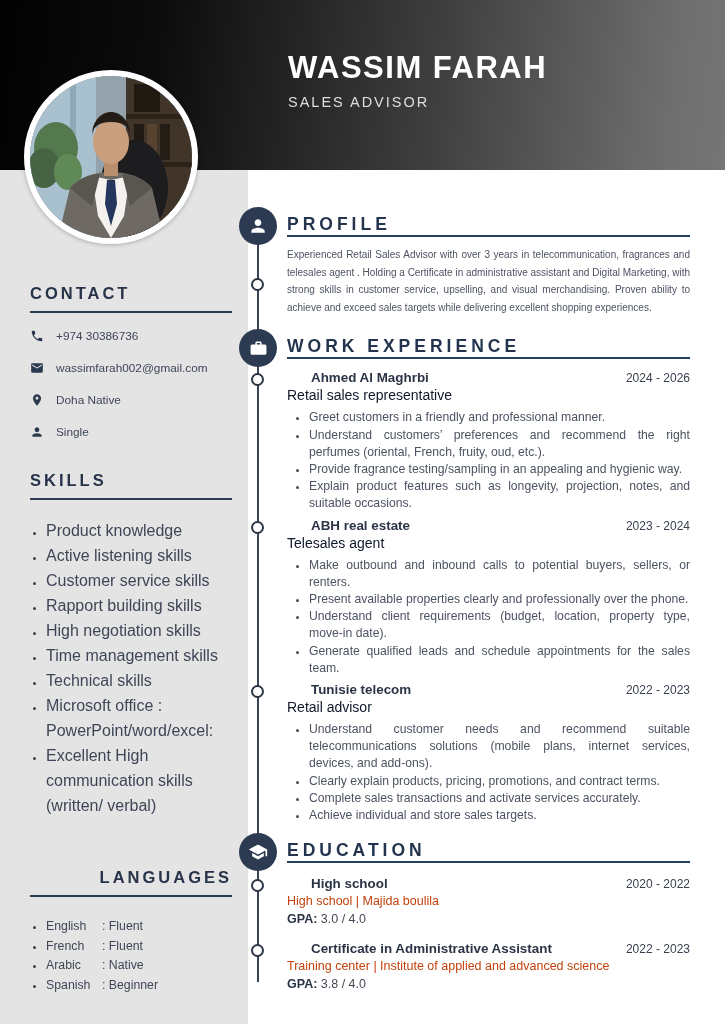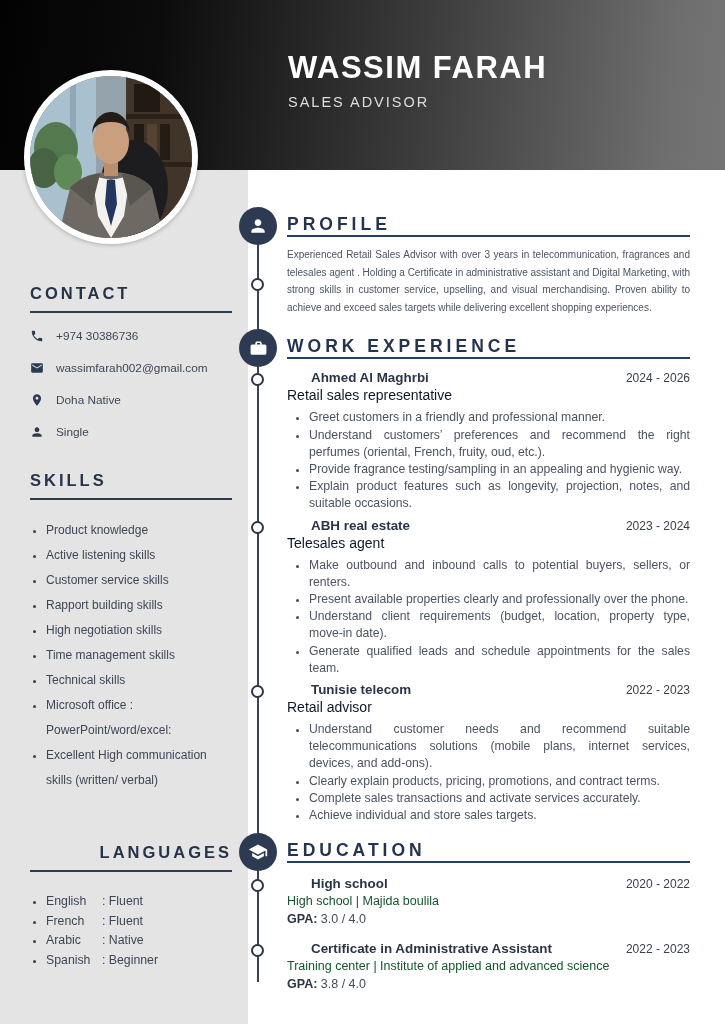--- a/index.html
+++ b/index.html
@@ -38,7 +38,7 @@
   .contact-item .ctext{font-size:11.8px;color:#3e4656;}
   .skills-head{margin-top:30px;}
   .side-list{margin:18px 0 0 0;padding-left:16px;}
-  .side-list li{font-size:12px;color:#3e4656;line-height:25px;text-align:left;}
+  .side-list li{font-size:16px;color:#3e4656;line-height:25px;text-align:left;}
   .side-list li::marker{color:#39414f;font-size:11px;}
   .lang-head{margin-top:50px;text-align:right;}
   .lang-list{margin:20px 0 0 0;padding-left:16px;}

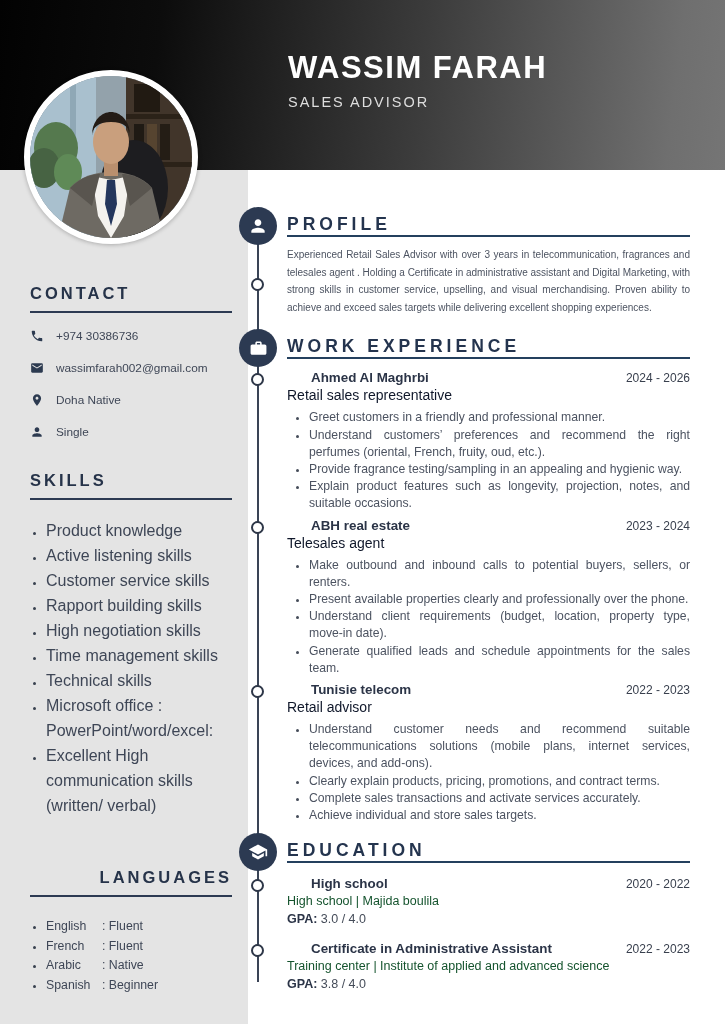--- a/index.html
+++ b/index.html
@@ -80,7 +80,7 @@
   .job{margin-top:2px;}
   .edu-sec{margin-top:16px;}
   .edu-entry{position:relative;margin-top:12px;}
-  .edu-inst{font-size:12.5px;color:#14532d;line-height:17.5px;width:335px;}
+  .edu-inst{font-size:12.5px;color:#c2410c;line-height:17.5px;width:335px;}
   .gpa-line{font-size:12.5px;color:#454c59;line-height:17.5px;}
   .gpa-label{font-weight:700;color:#2b3447;}
 </style>

